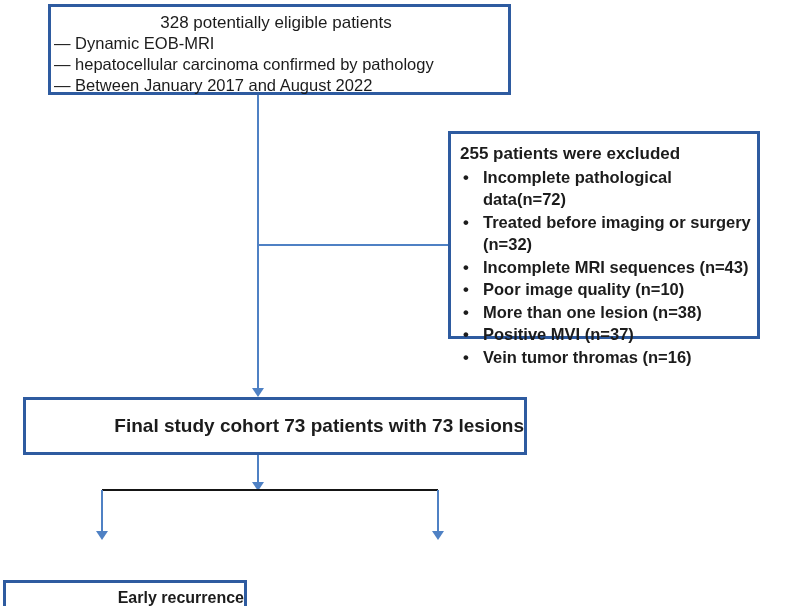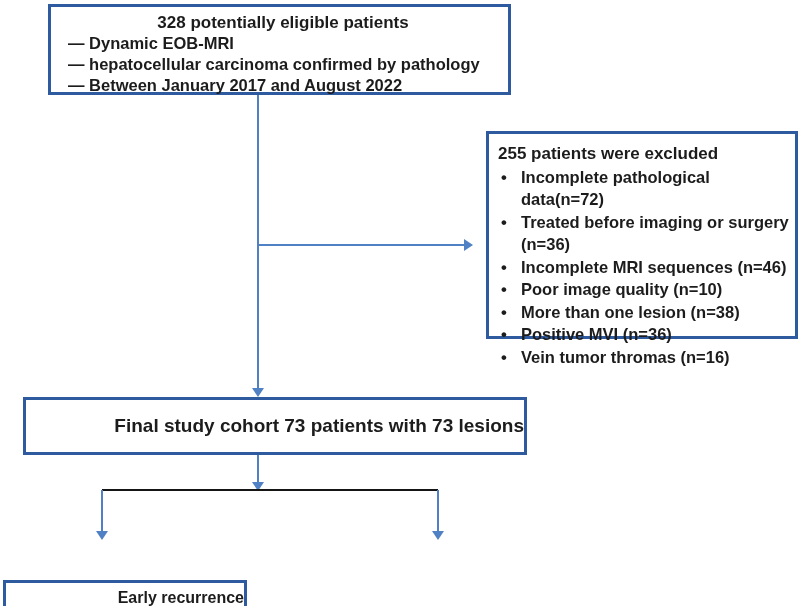--- a/index.html
+++ b/index.html
@@ -34,9 +34,9 @@
     top: 4px;
     width: 463px;
     height: 91px;
-    padding: 5px 10px 0 17px;
+    padding: 5px 10px 0 3px;
     font-size: 16.5px;
-    font-weight: 700;
+    font-weight: 400;
     line-height: 21px;
   }
   .top-box .box-title {

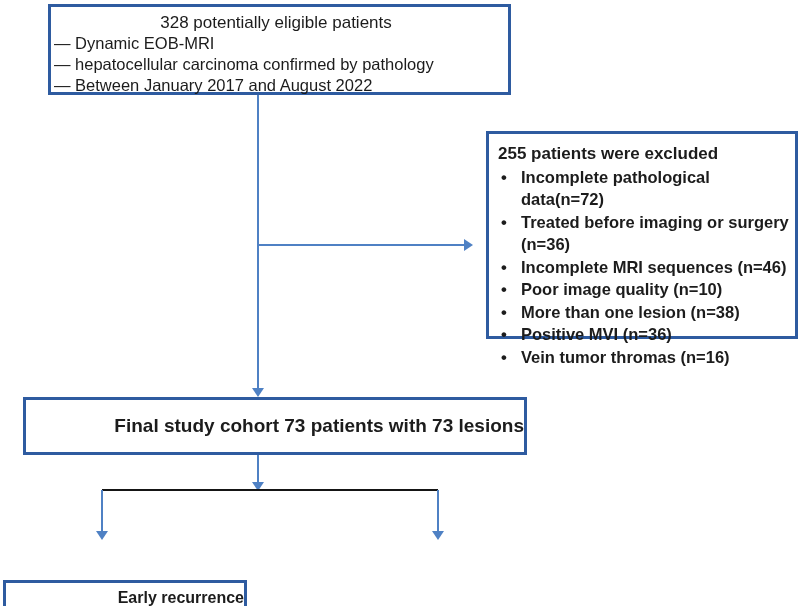--- a/index.html
+++ b/index.html
@@ -45,7 +45,7 @@
   }
   
   .excl-box {
-    left: 486px;
+    left: 448px;
     top: 131px;
     width: 312px;
     height: 208px;

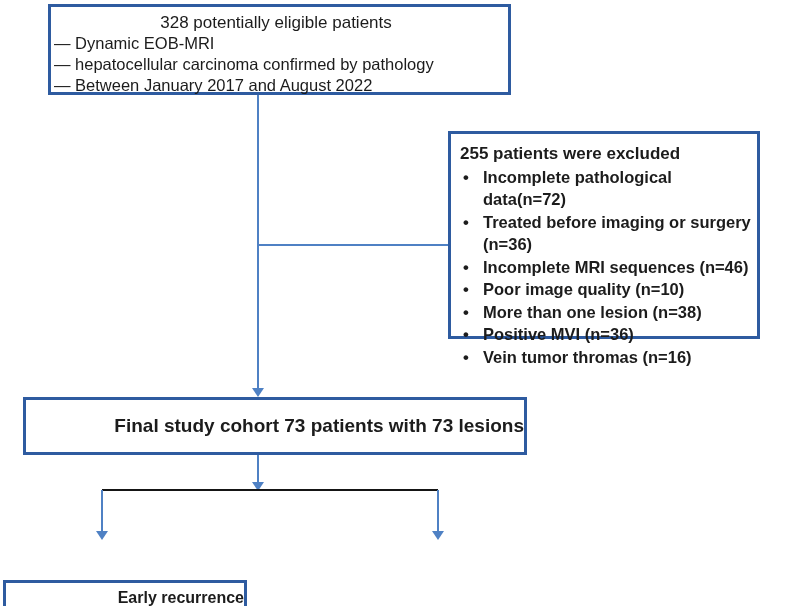--- a/index.html
+++ b/index.html
@@ -148,7 +148,7 @@
     </div>
     <div class="bullet-row">
       <span class="bullet">•</span>
-      <span class="bullet-text">Treated before imaging or surgery (n=36)</span>
+      <span class="bullet-text">Treated before imaging or surgery (n=32)</span>
     </div>
     <div class="bullet-row">
       <span class="bullet">•</span>

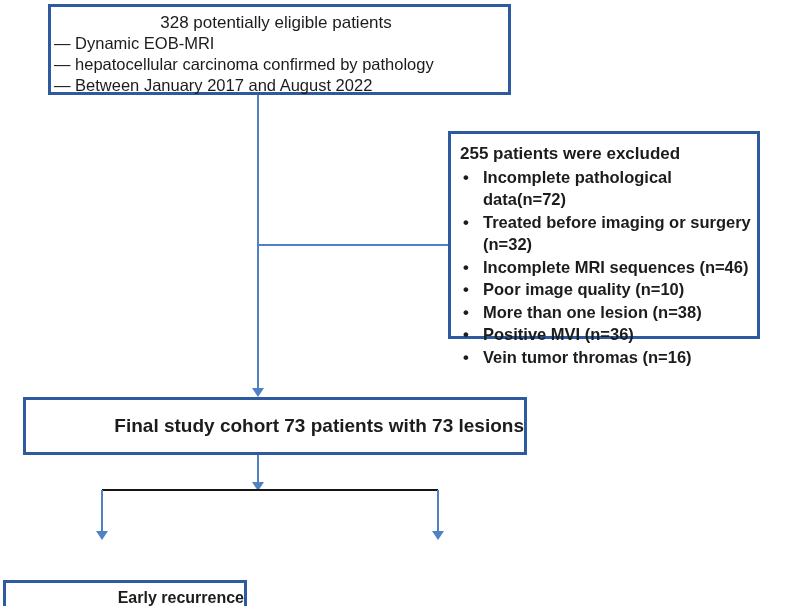--- a/index.html
+++ b/index.html
@@ -152,7 +152,7 @@
     </div>
     <div class="bullet-row">
       <span class="bullet">•</span>
-      <span class="bullet-text">Incomplete MRI sequences (n=46)</span>
+      <span class="bullet-text">Incomplete MRI sequences (n=43)</span>
     </div>
     <div class="bullet-row">
       <span class="bullet">•</span>

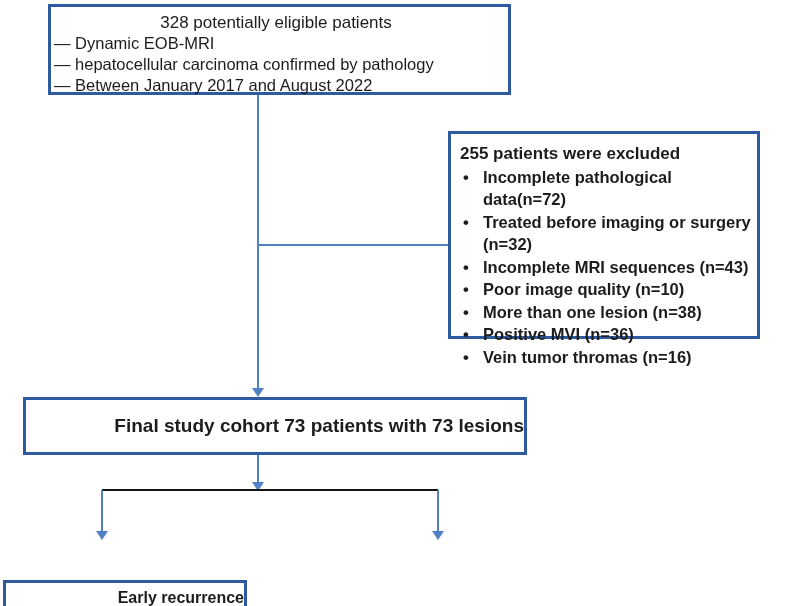--- a/index.html
+++ b/index.html
@@ -164,7 +164,7 @@
     </div>
     <div class="bullet-row">
       <span class="bullet">•</span>
-      <span class="bullet-text">Positive MVI (n=36)</span>
+      <span class="bullet-text">Positive MVI (n=37)</span>
     </div>
     <div class="bullet-row">
       <span class="bullet">•</span>

